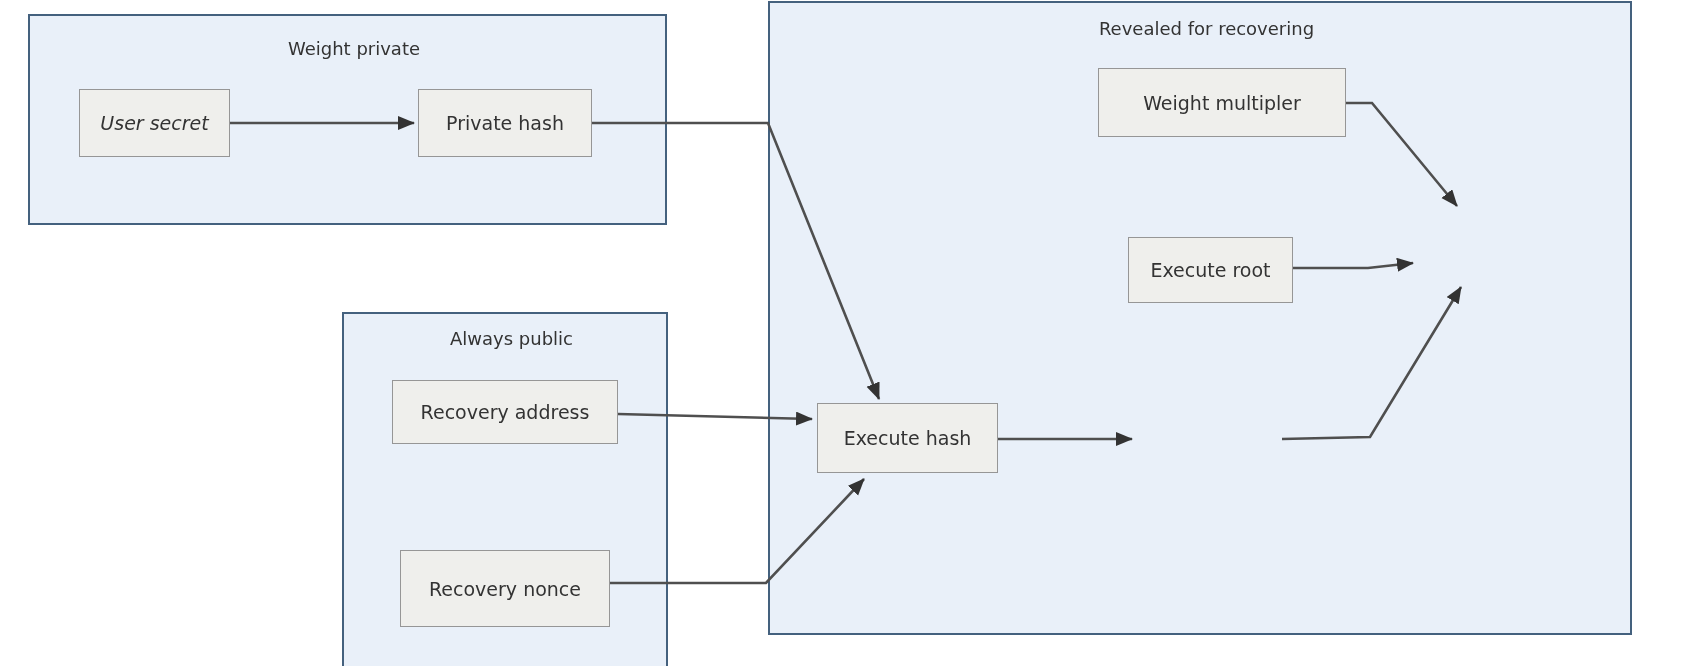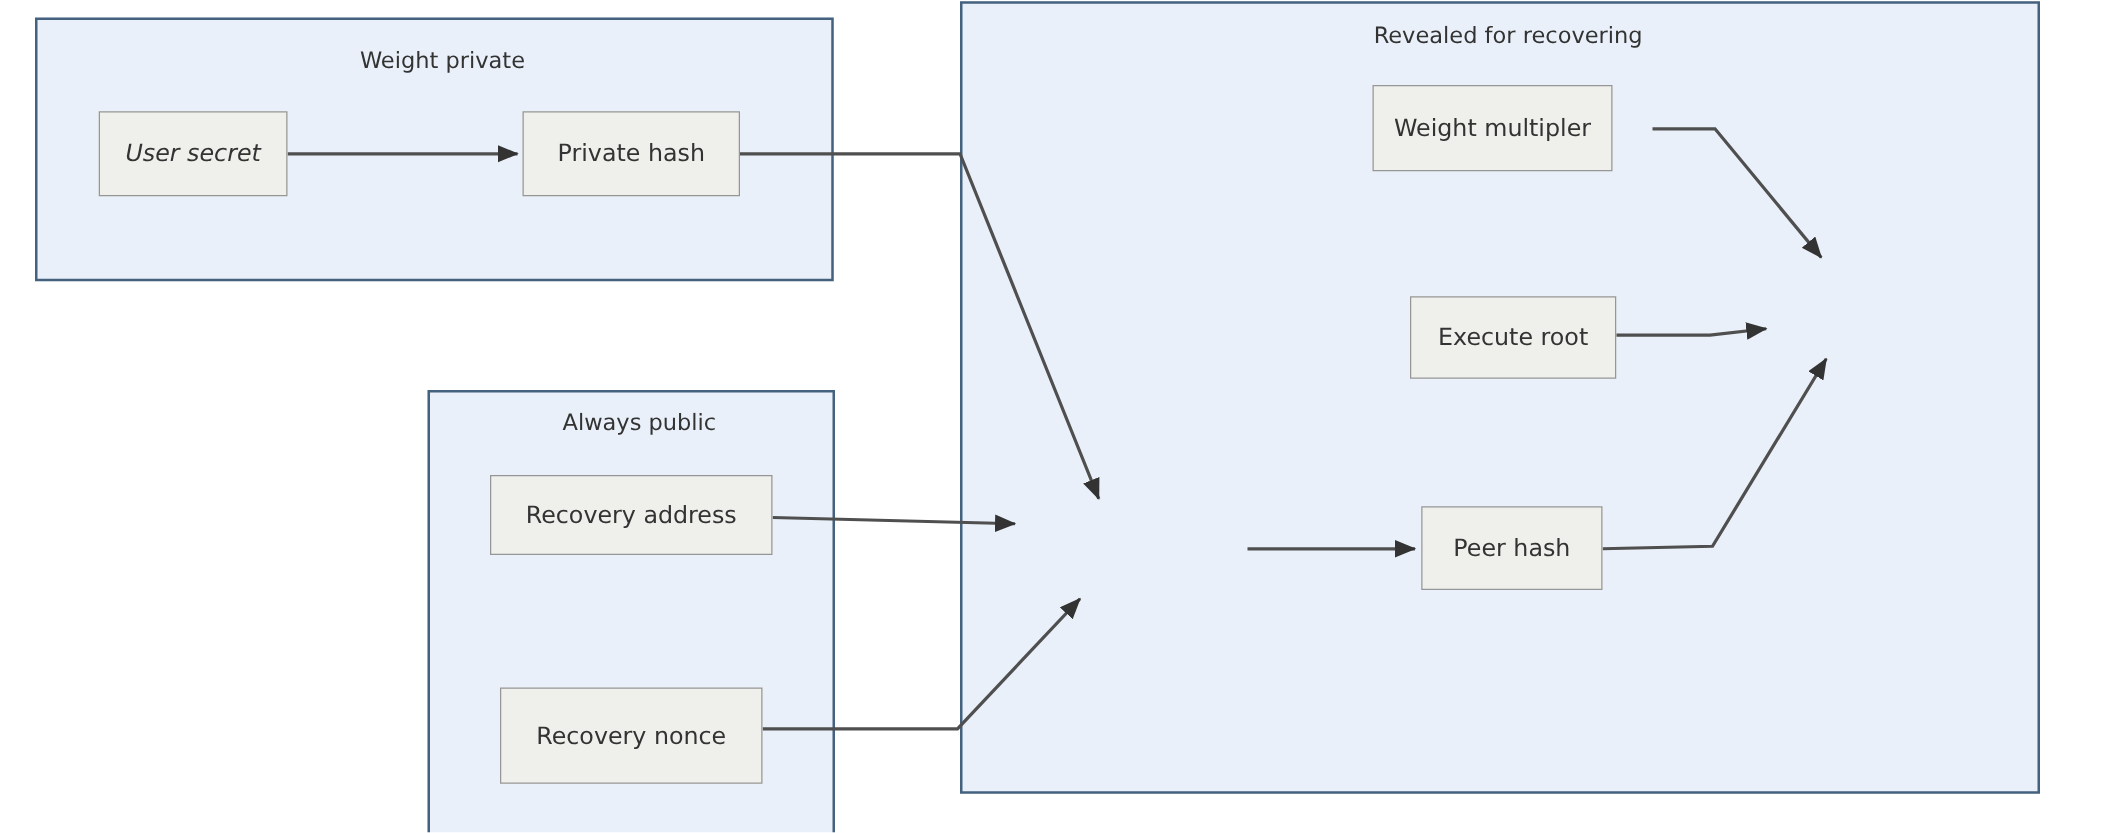--- a/index.html
+++ b/index.html
@@ -119,7 +119,7 @@
   </div>
 
 
-  <div class="node" style="left:1098px; top:68px; width:192px; height:69px;">
+  <div class="node" style="left:1098px; top:68px; width:248px; height:69px;">
     <span>Weight multipler</span>
   </div>
 

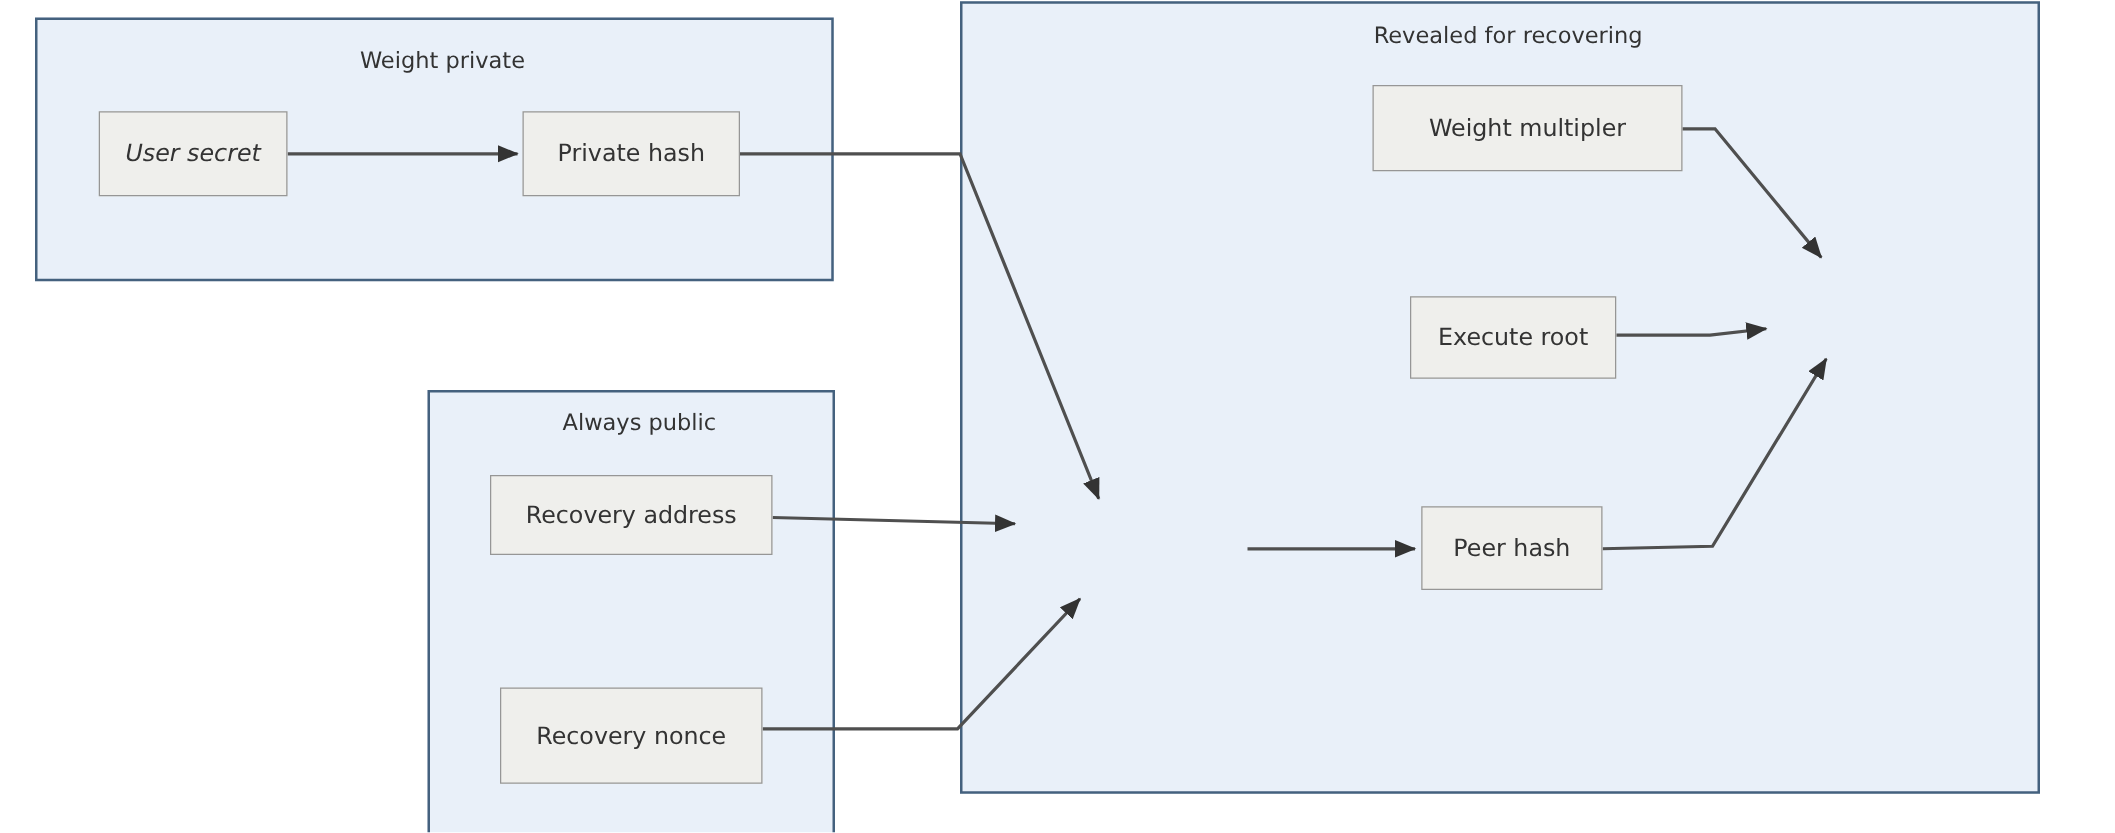--- a/index.html
+++ b/index.html
@@ -109,6 +109,9 @@
     <span>Recovery nonce</span>
   </div>
 
+  <div class="node" style="left:817px; top:403px; width:181px; height:70px;">
+    <span>Execute hash</span>
+  </div>
 
   <div class="node" style="left:1137px; top:405px; width:145px; height:67px;">
     <span>Peer hash</span>

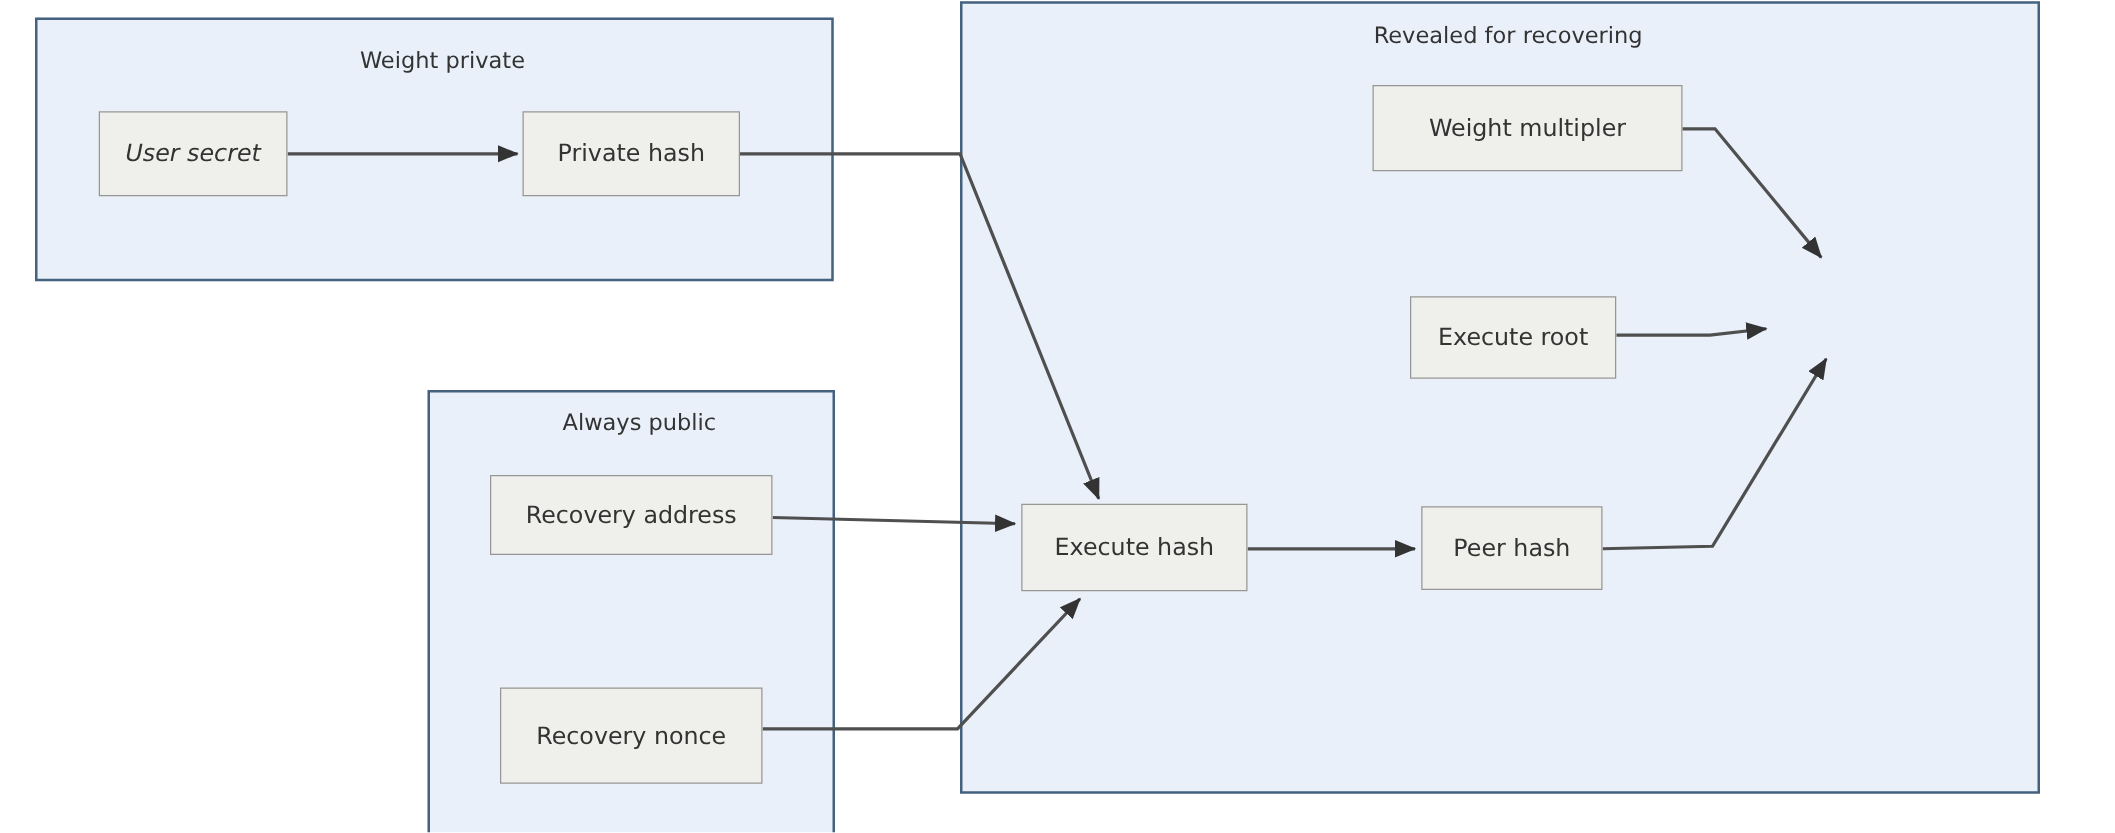--- a/index.html
+++ b/index.html
@@ -113,9 +113,6 @@
     <span>Execute hash</span>
   </div>
 
-  <div class="node" style="left:1137px; top:405px; width:145px; height:67px;">
-    <span>Peer hash</span>
-  </div>
 
   <div class="node" style="left:1128px; top:237px; width:165px; height:66px;">
     <span>Execute root</span>

